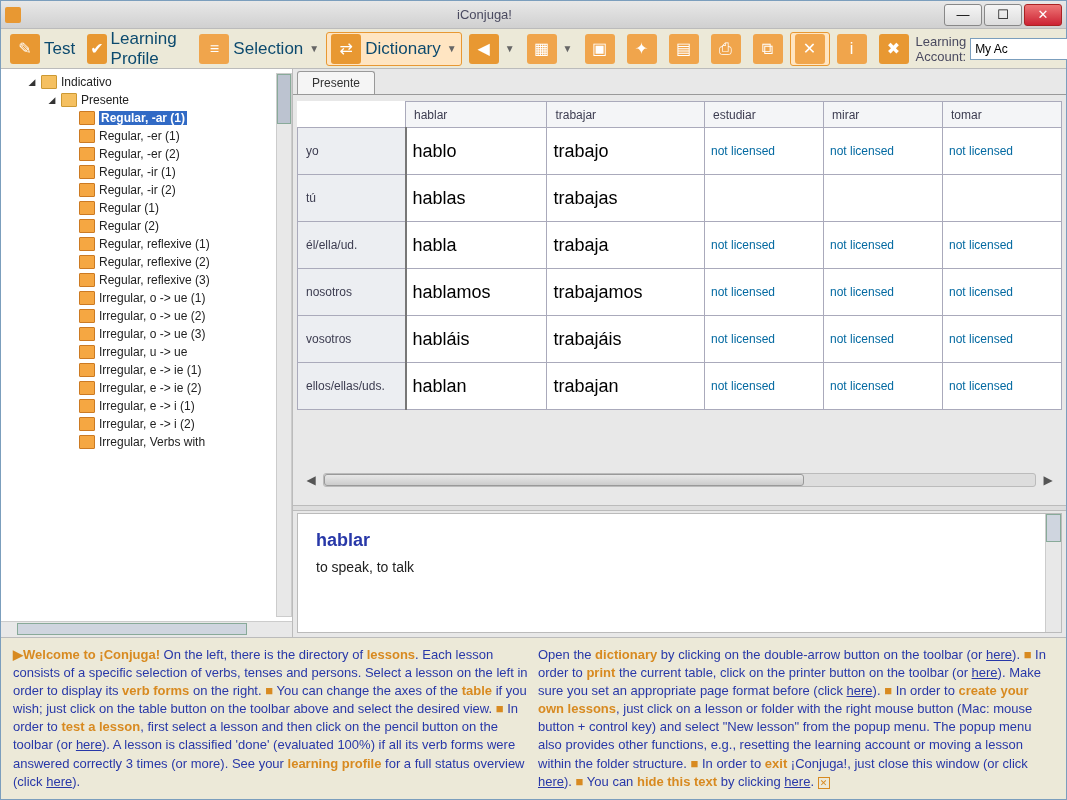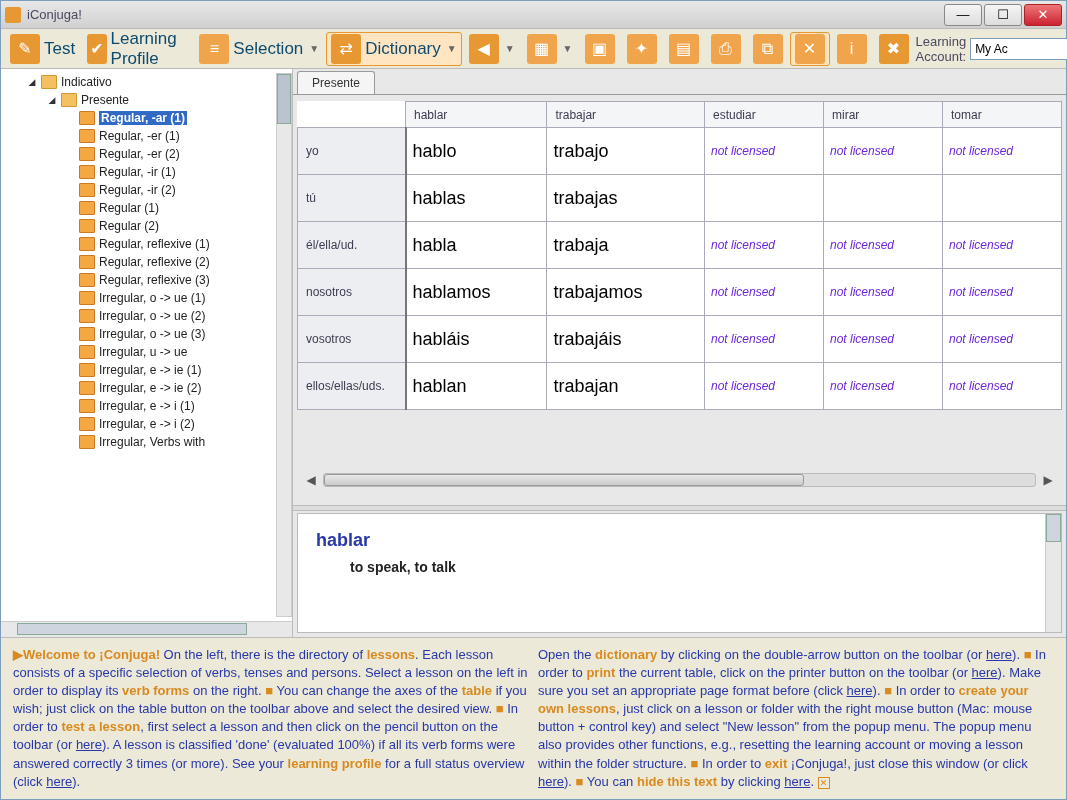--- a/index.html
+++ b/index.html
@@ -7,7 +7,7 @@
 .window { display: flex; flex-direction: column; height: 100%; border: 1px solid #7b9ebd; }
 .titlebar { height: 28px; background: linear-gradient(#e8e8e8, #d0d0d0); display: flex; align-items: center; padding: 0 4px; border-bottom: 1px solid #bbb; }
 .titlebar-icon { width: 16px; height: 16px; background: #e89832; border-radius: 2px; margin-right: 6px; }
-.titlebar-title { flex: 1; color: #4a4a60; font-size: 13px; }
+.titlebar-title { flex: 1; color: #4a4a60; font-size: 13px; text-align: center; }
 .winbtn { width: 38px; height: 22px; margin-left: 2px; border: 1px solid #888; background: linear-gradient(#f5f5f5,#ddd); border-radius: 3px; display: inline-flex; align-items: center; justify-content: center; font-size: 13px; cursor: pointer; }
 .winbtn.close { background: linear-gradient(#e77,#c23); color: #fff; border-color: #a22; }
 .toolbar { height: 40px; background: #ece9d8; border-bottom: 1px solid #bbb; display: flex; align-items: center; padding: 2px 4px; gap: 2px; }

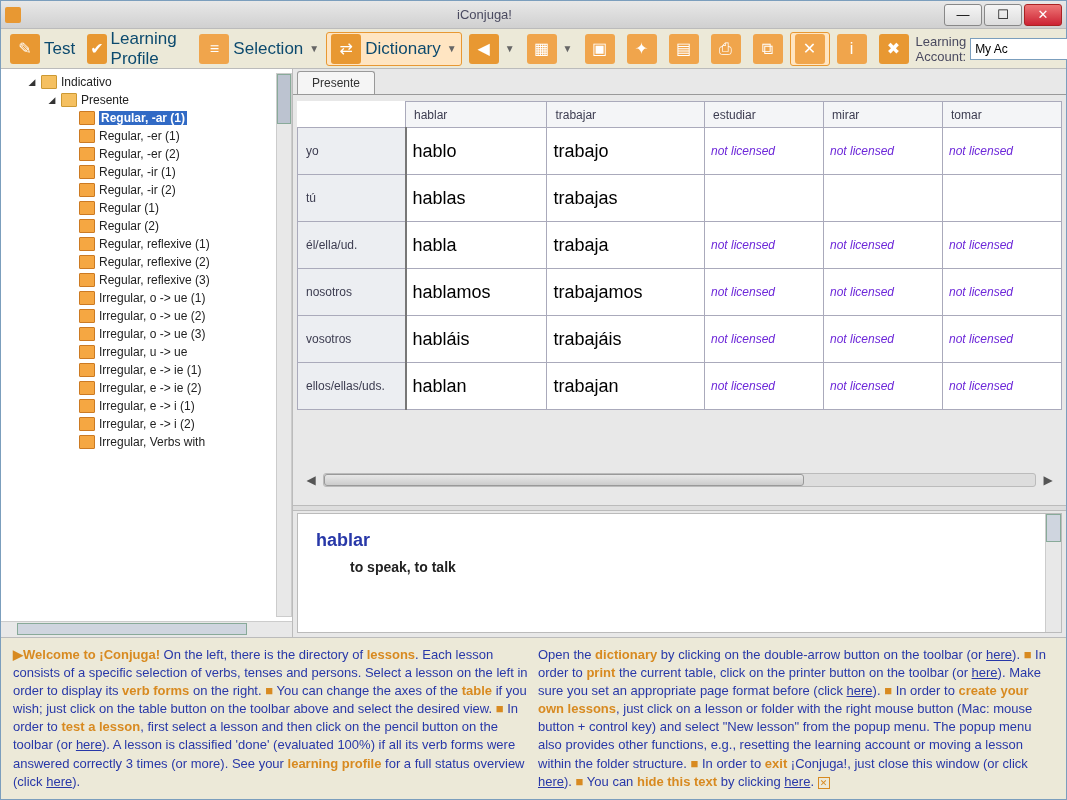--- a/index.html
+++ b/index.html
@@ -47,7 +47,7 @@
 .grid thead th.first { background: transparent; border: none; }
 .grid tbody th { background: #eceef2; color: #3c3c50; font-weight: normal; font-size: 12px; padding: 16px 8px; width: 108px; border-right: 2px solid #777; }
 .grid tbody td { font-size: 18px; padding: 2px 6px; color: #000; font-family: Arial, sans-serif; }
-.grid tbody td.dim { color: #6d28d9; font-size: 12px; font-style: italic; }
+.grid tbody td.dim { color: #0369a1; font-size: 12px; }
 .grid-hscroll { height: 20px; display: flex; align-items: center; padding: 0 6px; margin-top: 60px; }
 .grid-hscroll .arrow { width: 16px; text-align: center; color: #555; cursor: pointer; }
 .grid-hscroll .track { flex: 1; height: 14px; background: #ddd; border: 1px solid #bbb; border-radius: 3px; margin: 0 4px; position: relative; }

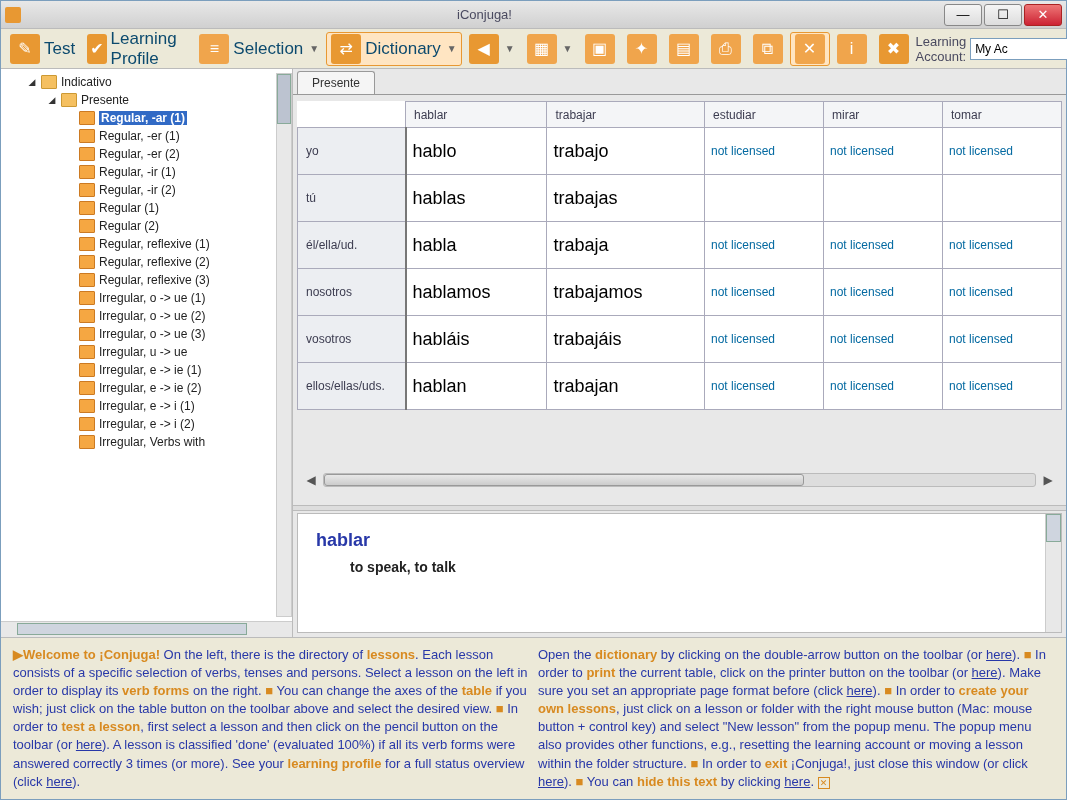--- a/index.html
+++ b/index.html
@@ -57,7 +57,7 @@
 .detail-panel .v-scroll { position: absolute; right: 0; top: 0; bottom: 0; width: 16px; background: #e8e8e8; border-left: 1px solid #ccc; }
 .detail-panel .v-scroll .vthumb { width: 100%; height: 28px; background: #cfd5df; border: 1px solid #8a9; }
 .detail-word { color: #2838a8; font-size: 18px; font-weight: bold; }
-.detail-def { margin-left: 34px; margin-top: 8px; font-size: 14px; color: #222; font-weight: bold; }
+.detail-def { margin-top: 8px; font-size: 14px; color: #222; }
 .help { border-top: 1px solid #bbb; background: #ece9d8; padding: 8px 12px; display: flex; gap: 9px; font-size: 13px; line-height: 1.4; color: #3a3a3a; }
 .help-col { flex: 1; }
 .help strong { color: #d88a20; font-weight: bold; }

